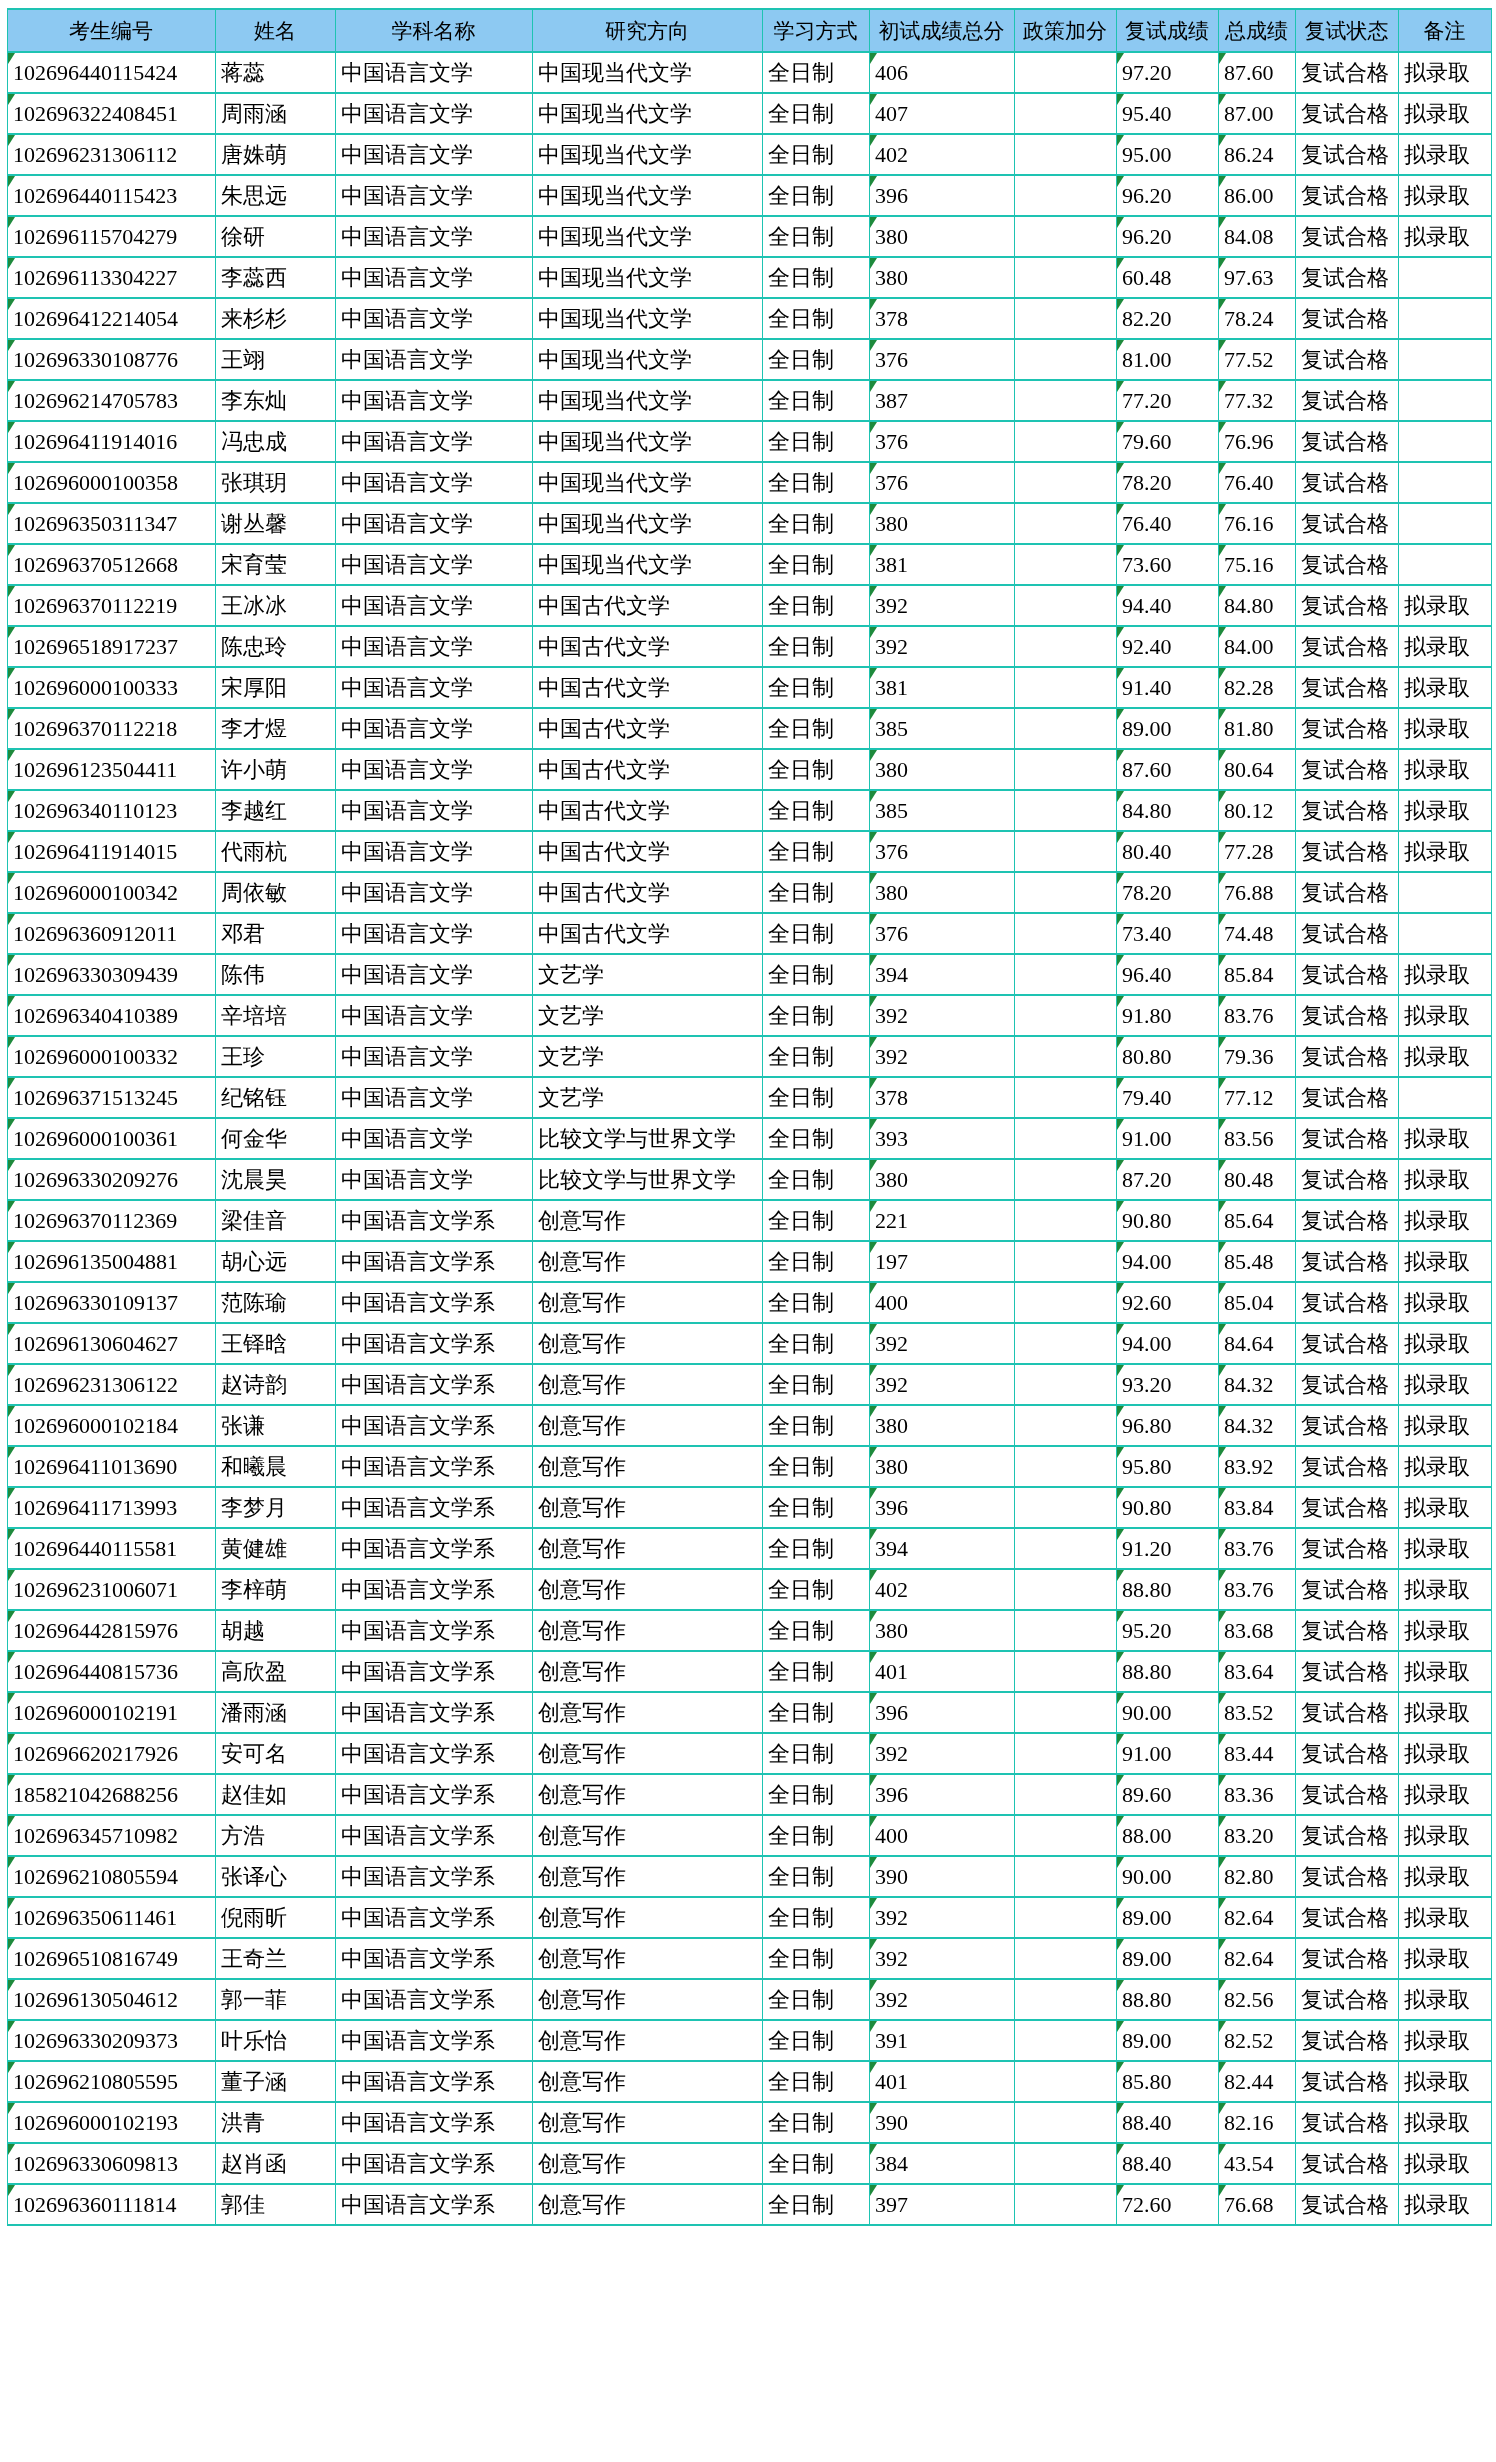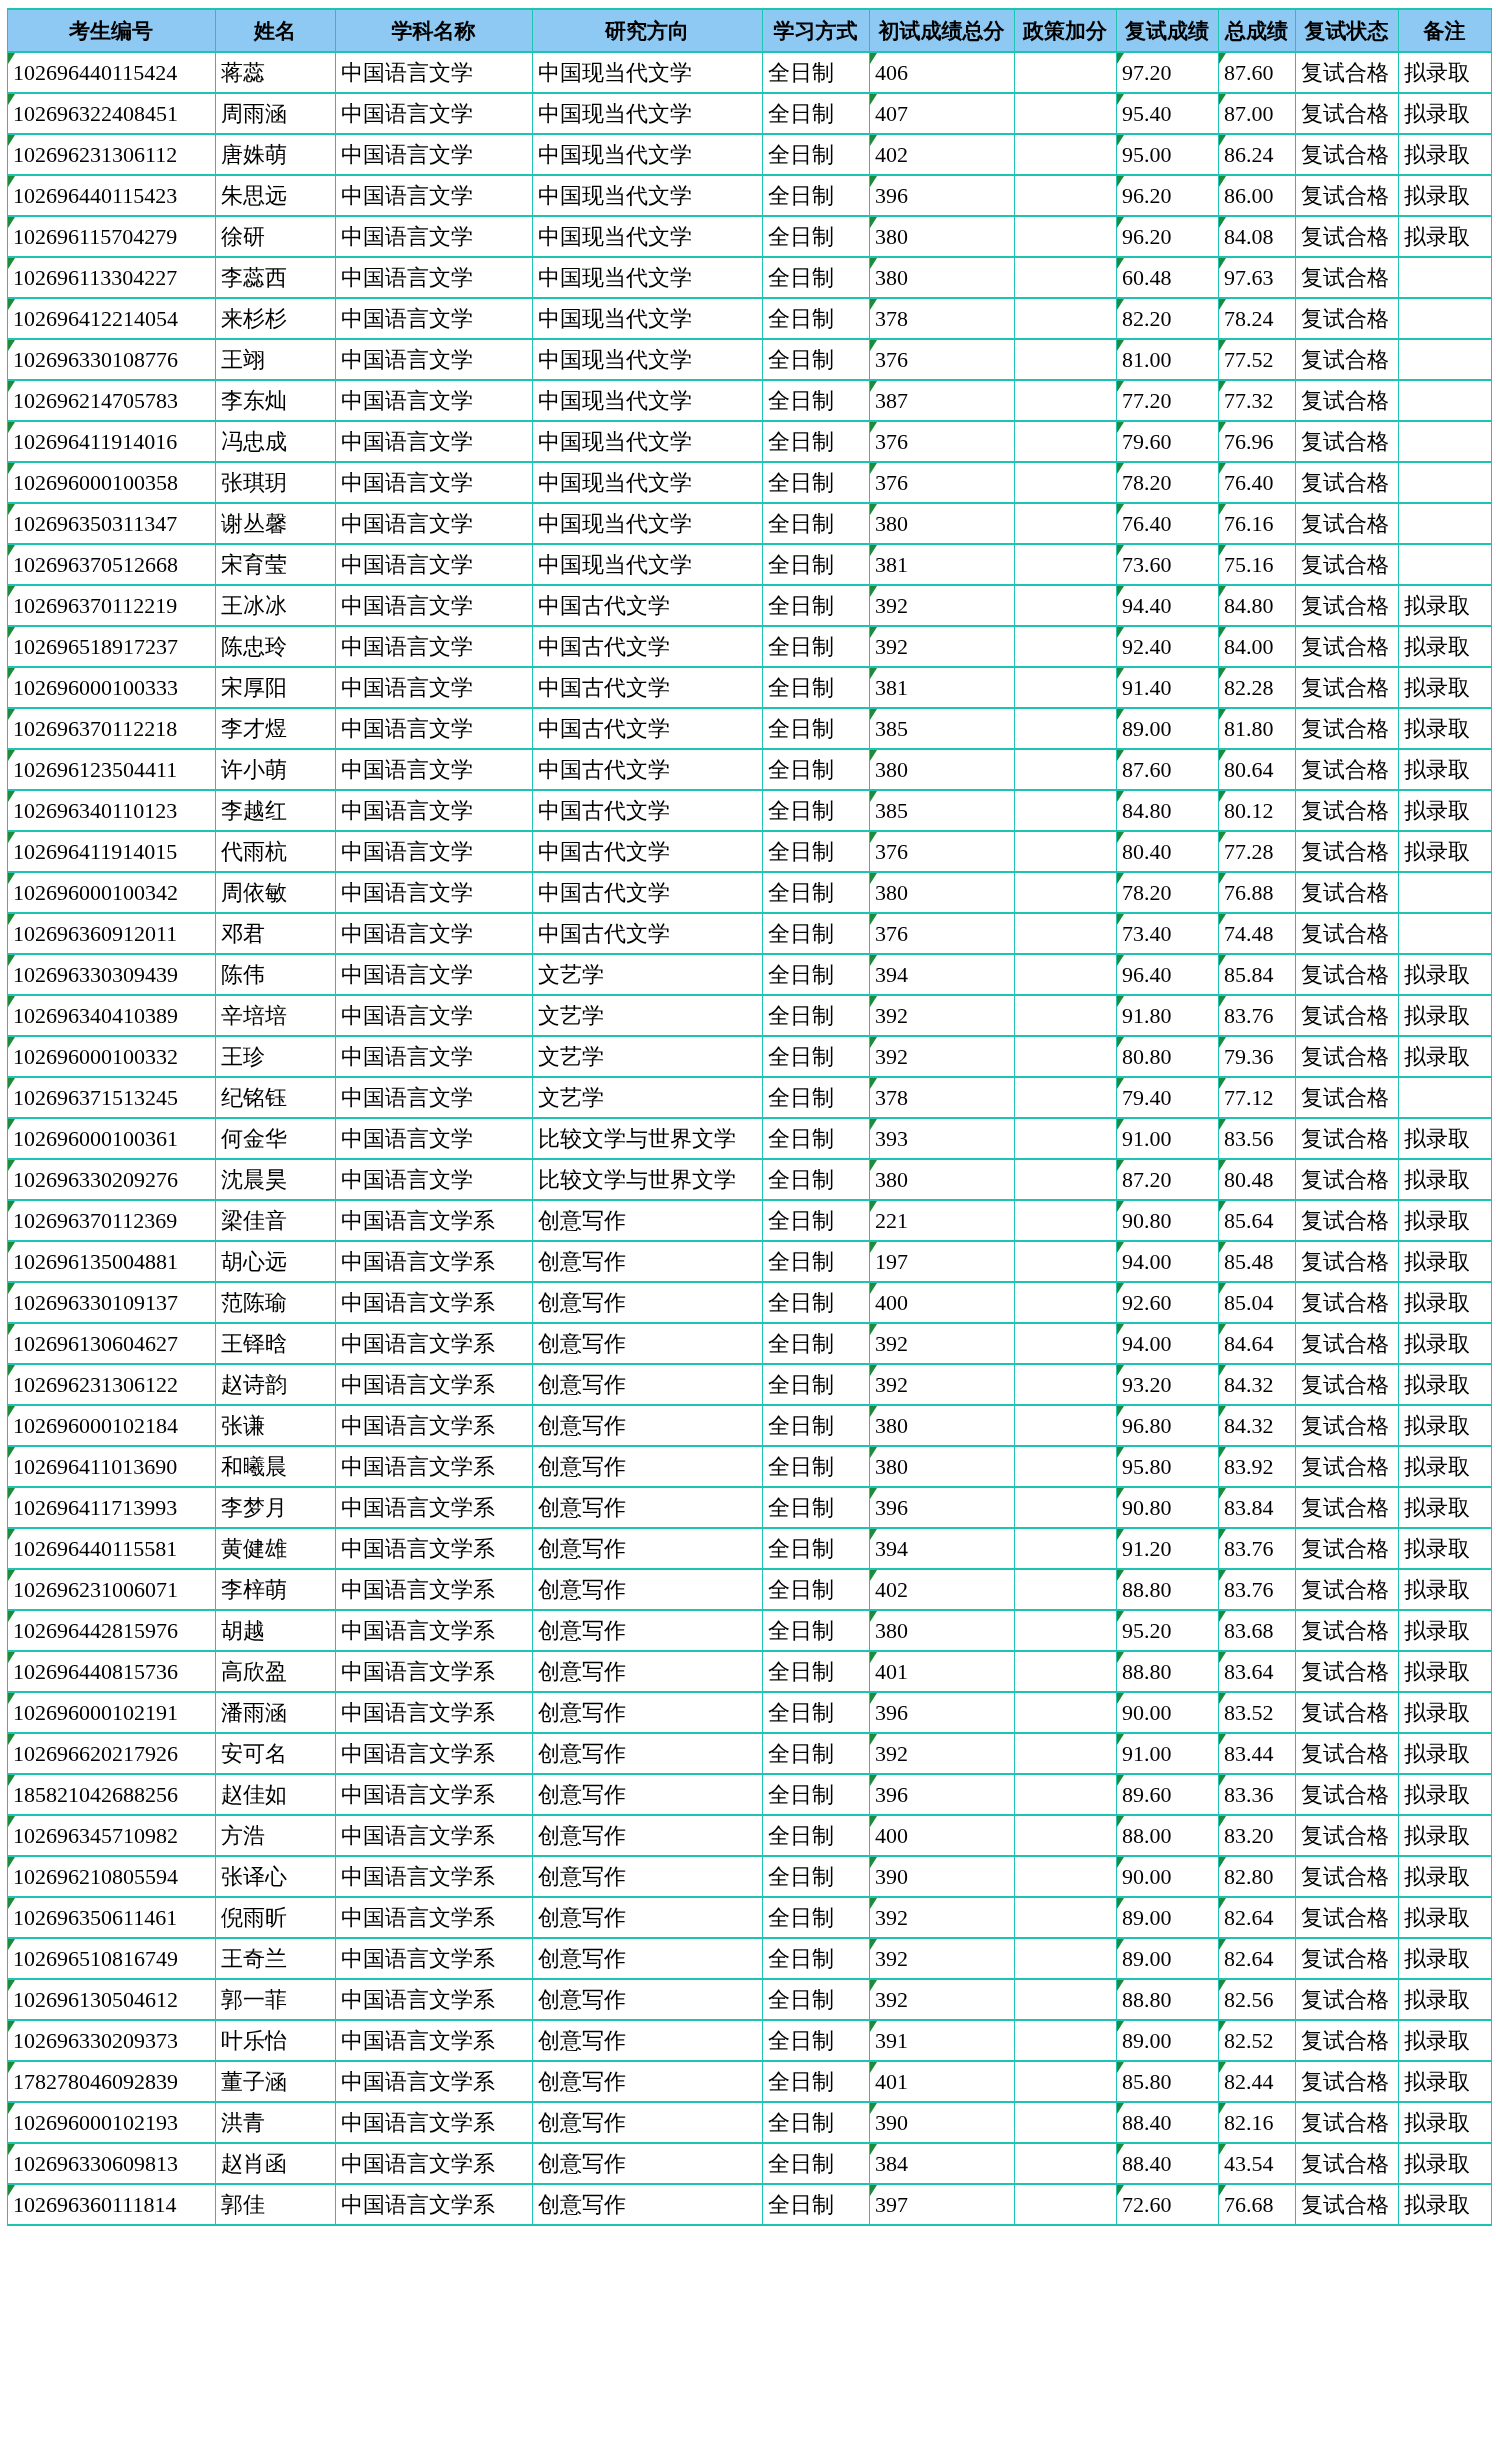--- a/index.html
+++ b/index.html
@@ -52,7 +52,7 @@
   }
   th{
     background:var(--header-bg);
-    font-weight:bold;
+    font-weight:normal;
     font-size:21px;
     text-align:center;
     height:43px;

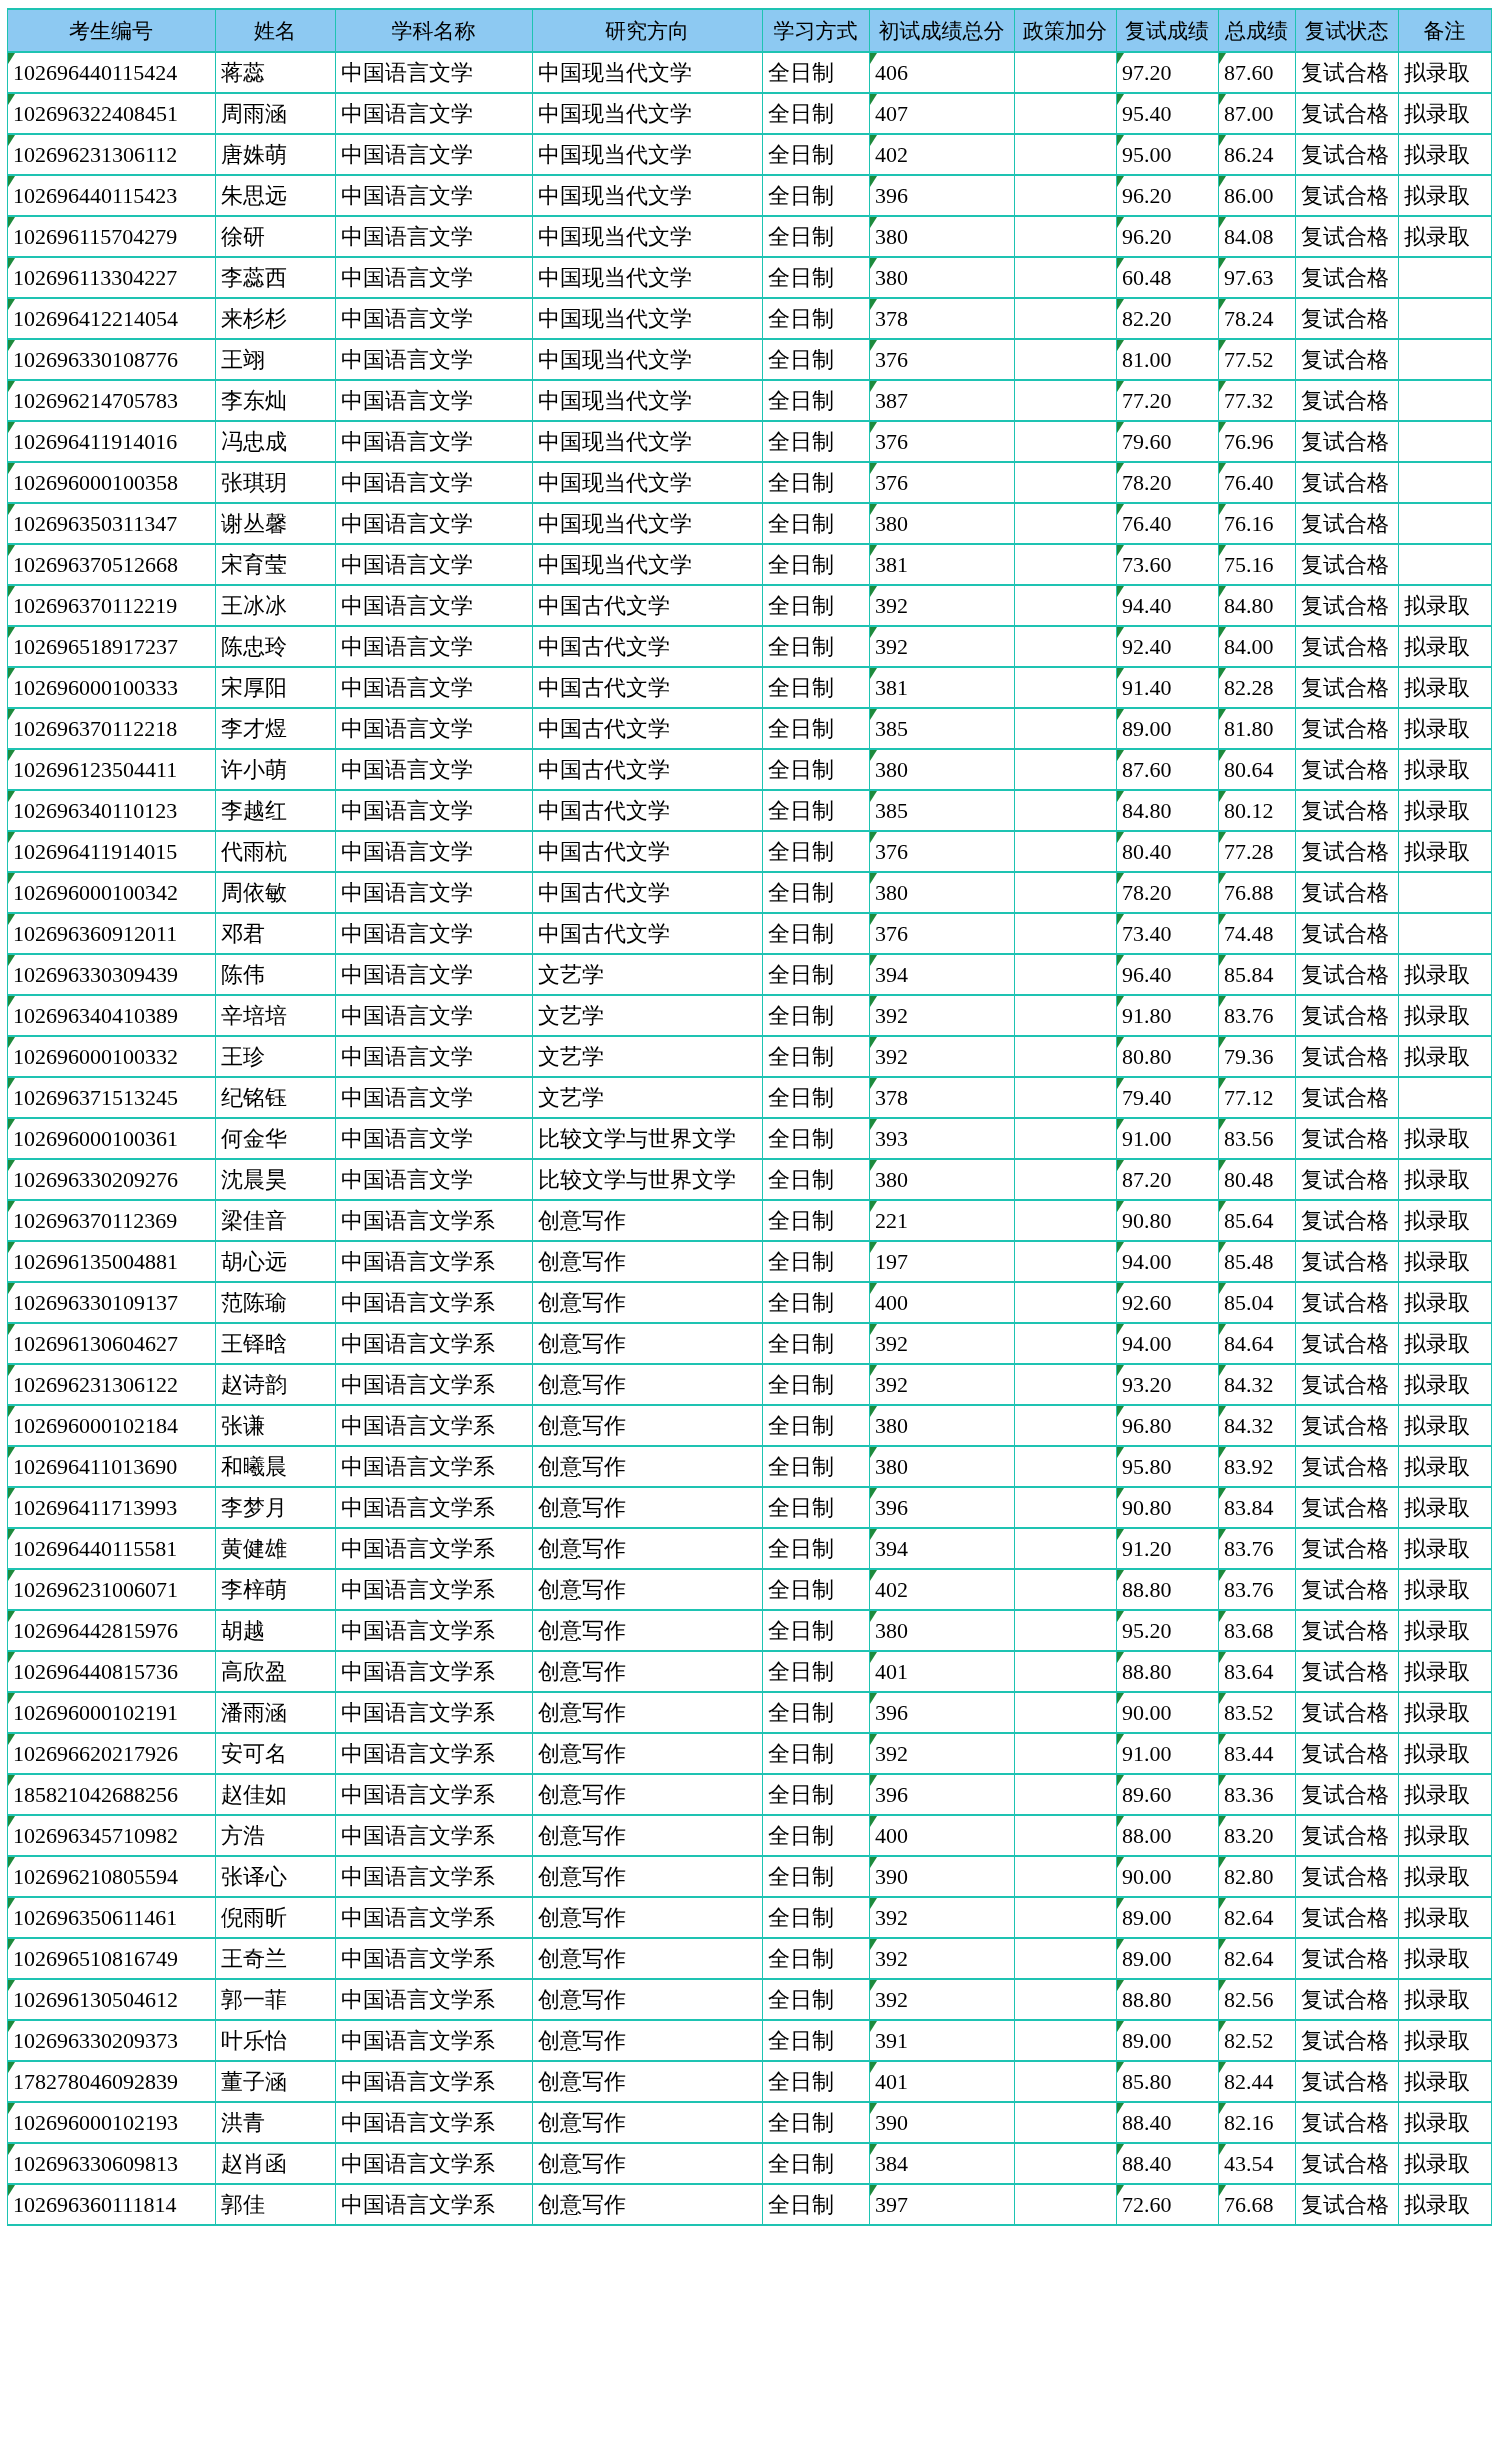--- a/index.html
+++ b/index.html
@@ -748,7 +748,7 @@
           <td><span>拟录取</span></td>
         </tr>
         <tr>
-          <td><span class="tri"></span><span>178278046092839</span></td>
+          <td><span class="tri"></span><span>102696210805595</span></td>
           <td><span>董子涵</span></td>
           <td><span>中国语言文学系</span></td>
           <td><span>创意写作</span></td>

